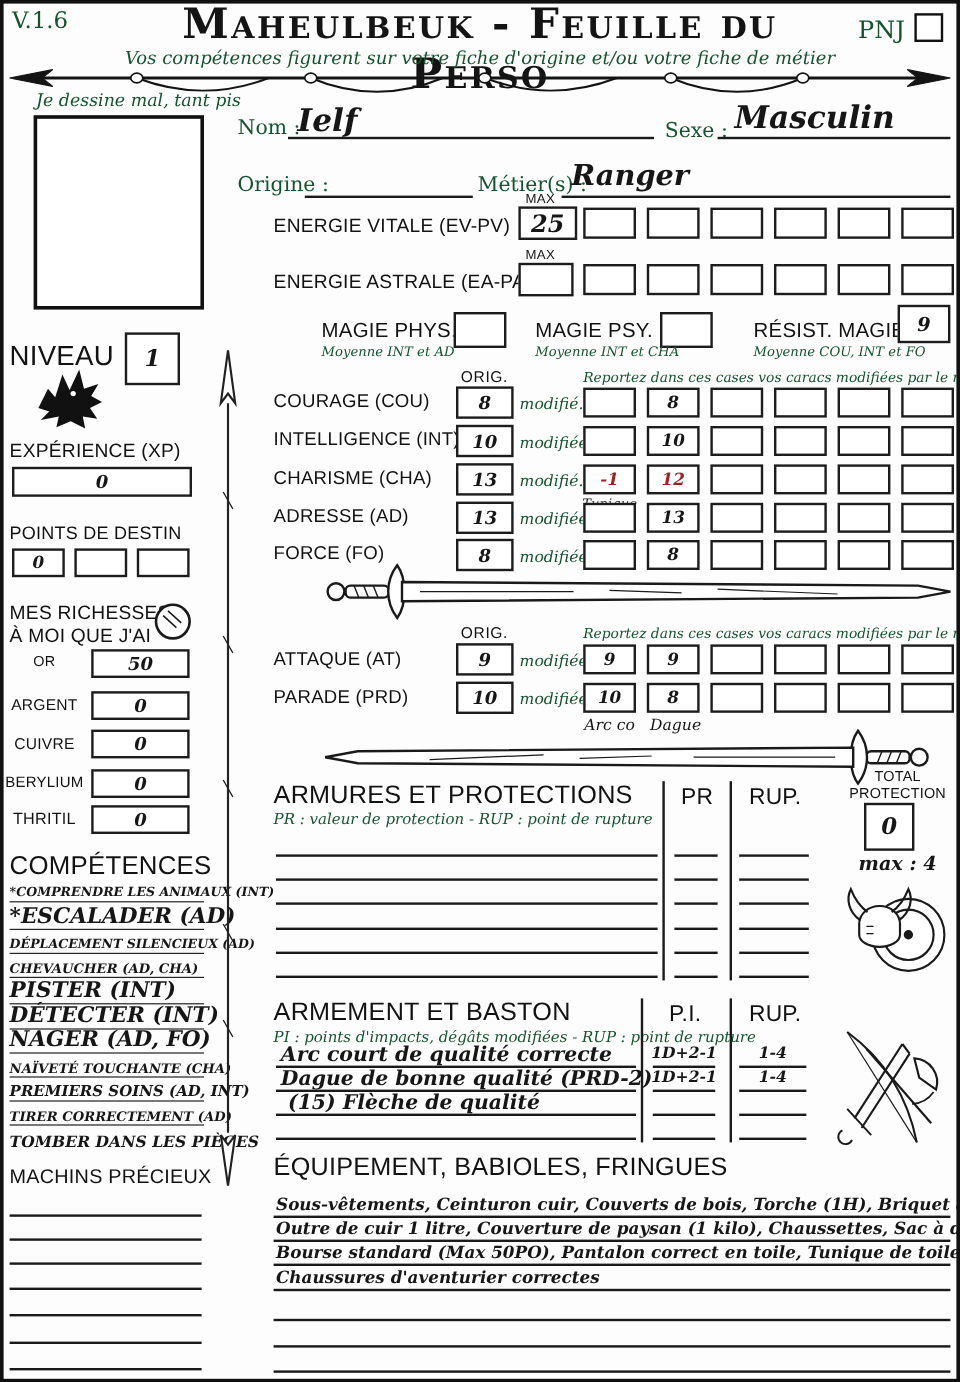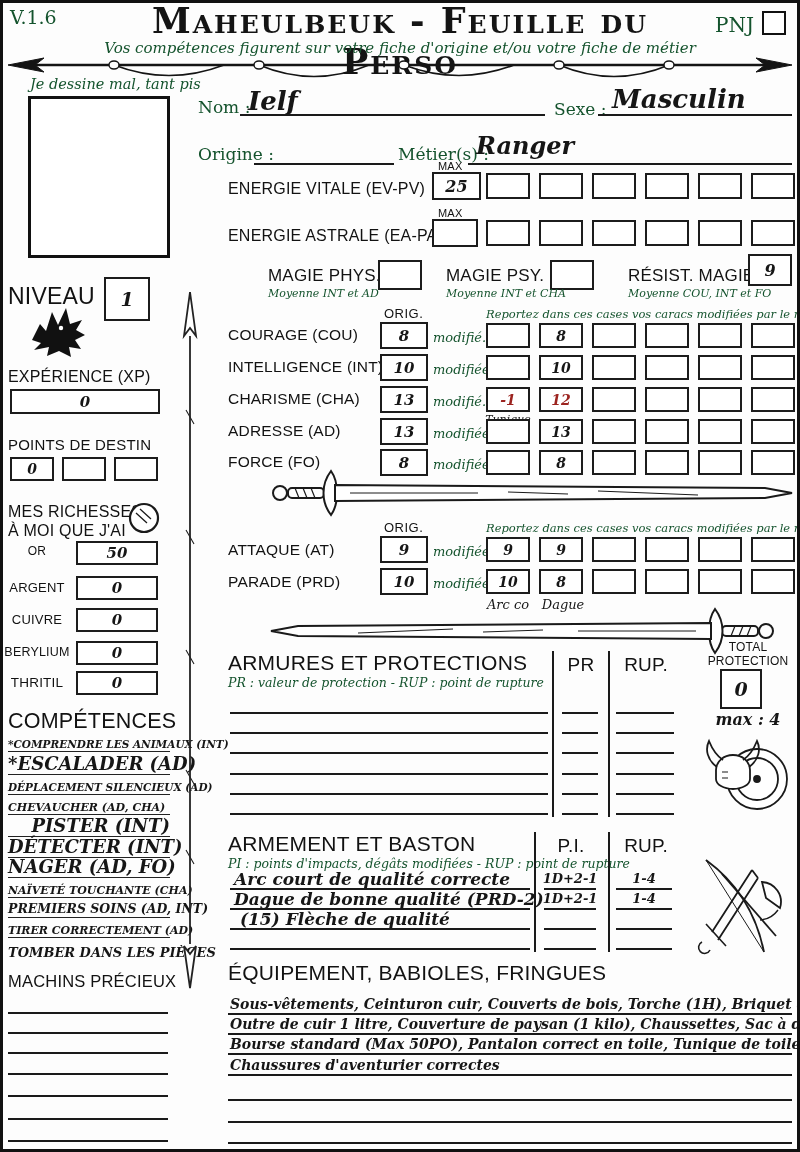--- a/index.html
+++ b/index.html
@@ -138,7 +138,7 @@
 
   <div class="b lbl" style="left:228px;top:180px;font-size:16px;">ENERGIE VITALE (EV-PV)</div>
   <div class="b lbl" style="left:438px;top:160px;font-size:11px;">MAX</div>
-  <div class="b box hand" style="left:432px;top:172px;width:49px;height:28px;font-size:16px;">25</div>
+  <div class="b box hand" style="left:432px;top:172px;width:49px;height:28px;font-size:20px;">25</div>
   <div class="b box" style="left:486px;top:173px;width:44px;height:26px;"></div>
   <div class="b box" style="left:539px;top:173px;width:44px;height:26px;"></div>
   <div class="b box" style="left:592px;top:173px;width:44px;height:26px;"></div>

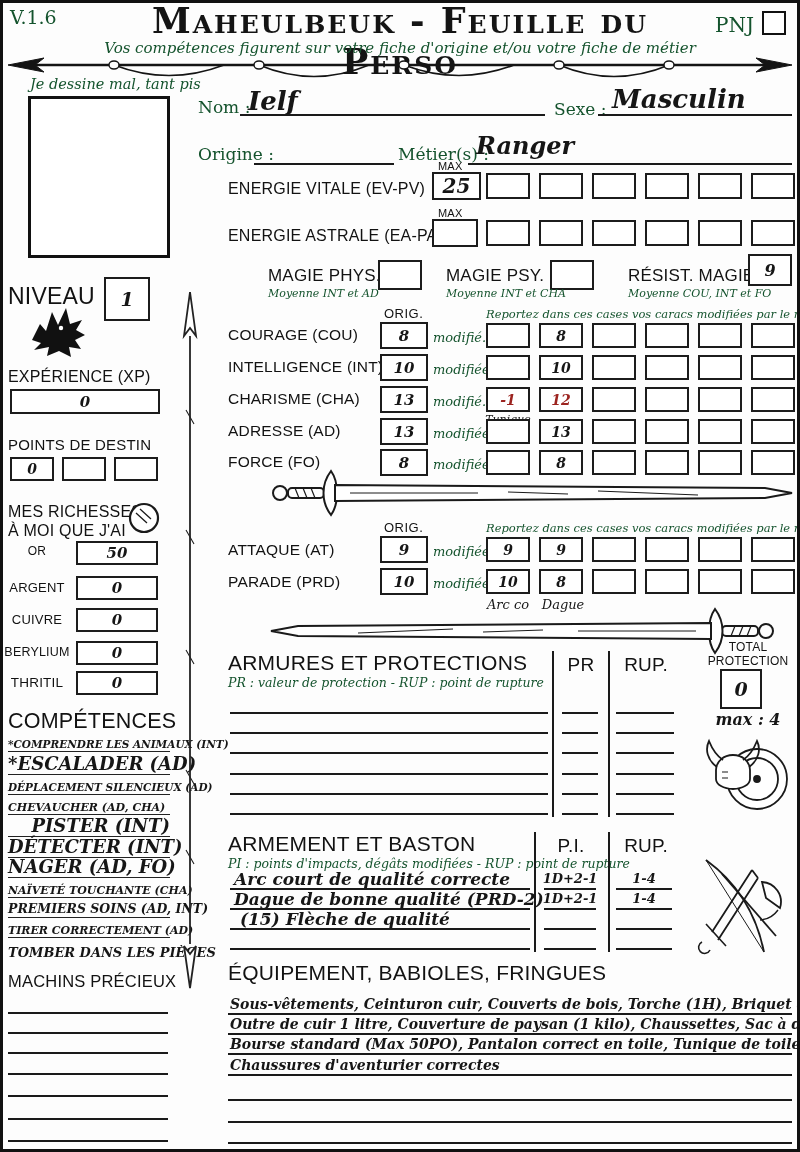--- a/index.html
+++ b/index.html
@@ -95,7 +95,7 @@
   <div class="b hand" style="left:8px;top:753px;width:162px;height:22px;border-bottom:1.6px solid #222;font-size:18px;">*ESCALADER (AD)</div>
   <div class="b hand" style="left:8px;top:781px;width:162px;height:14px;border-bottom:1.6px solid #222;font-size:10.5px;">DÉPLACEMENT SILENCIEUX (AD)</div>
   <div class="b hand" style="left:8px;top:801px;width:162px;height:14px;border-bottom:1.6px solid #222;font-size:11px;">CHEVAUCHER (AD, CHA)</div>
-  <div class="b hand" style="left:8px;top:815px;width:162px;height:22px;border-bottom:1.6px solid #222;font-size:18px;text-align:right;">PISTER (INT)</div>
+  <div class="b hand" style="left:8px;top:815px;width:162px;height:22px;border-bottom:1.6px solid #222;font-size:18px;">PISTER (INT)</div>
   <div class="b hand" style="left:8px;top:836px;width:162px;height:22px;border-bottom:1.6px solid #222;font-size:18px;">DÉTECTER (INT)</div>
   <div class="b hand" style="left:8px;top:856px;width:162px;height:22px;border-bottom:1.6px solid #222;font-size:18px;">NAGER (AD, FO)</div>
   <div class="b hand" style="left:8px;top:884px;width:162px;height:14px;border-bottom:1.6px solid #222;font-size:11px;">NAÏVETÉ TOUCHANTE (CHA)</div>

